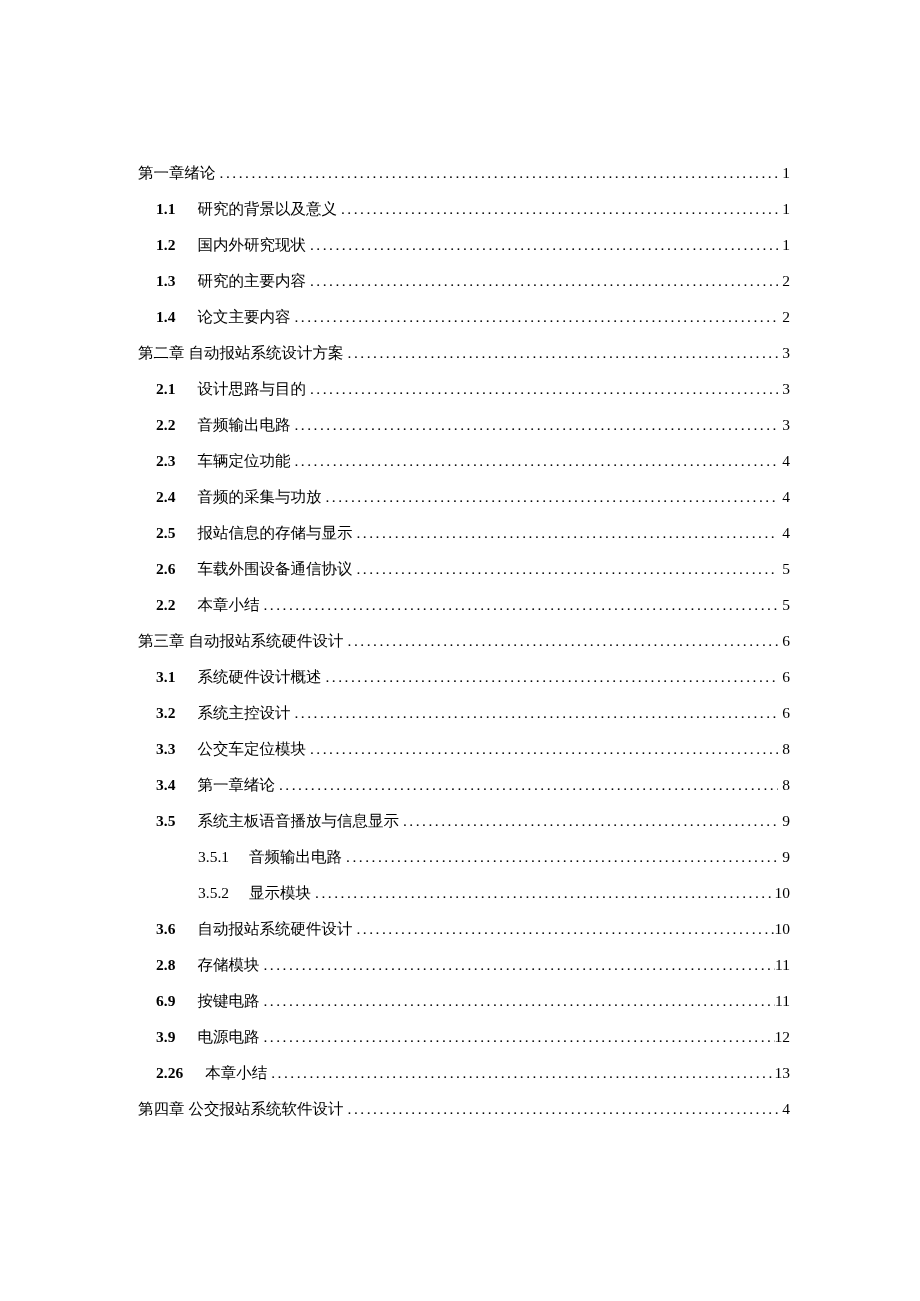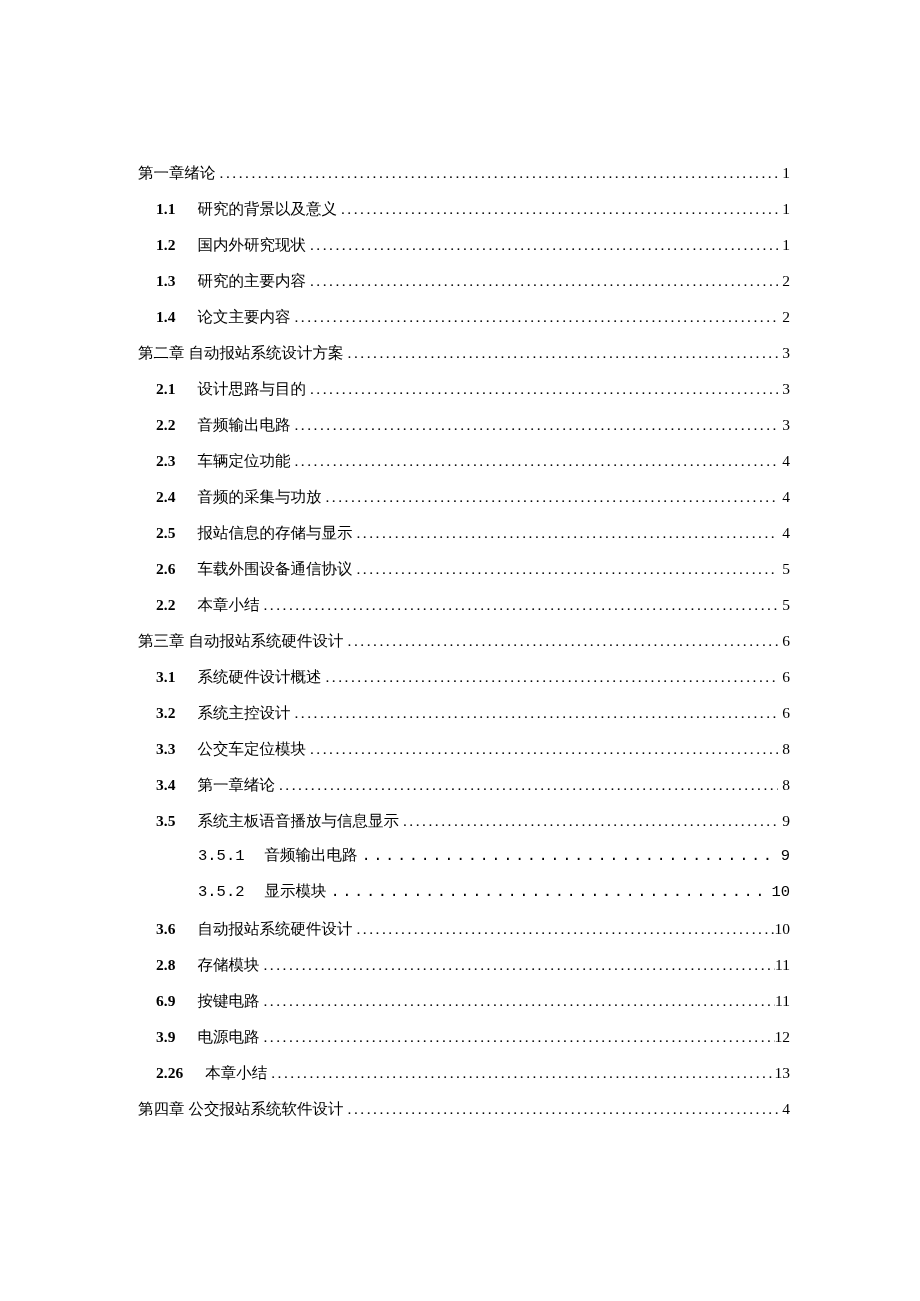--- a/index.html
+++ b/index.html
@@ -31,7 +31,6 @@
     }
     .toc-entry.level-2 {
       margin-left: 60px;
-      font-family: Liberation Mono, monospace;
     }
     .toc-num {
       white-space: nowrap;

